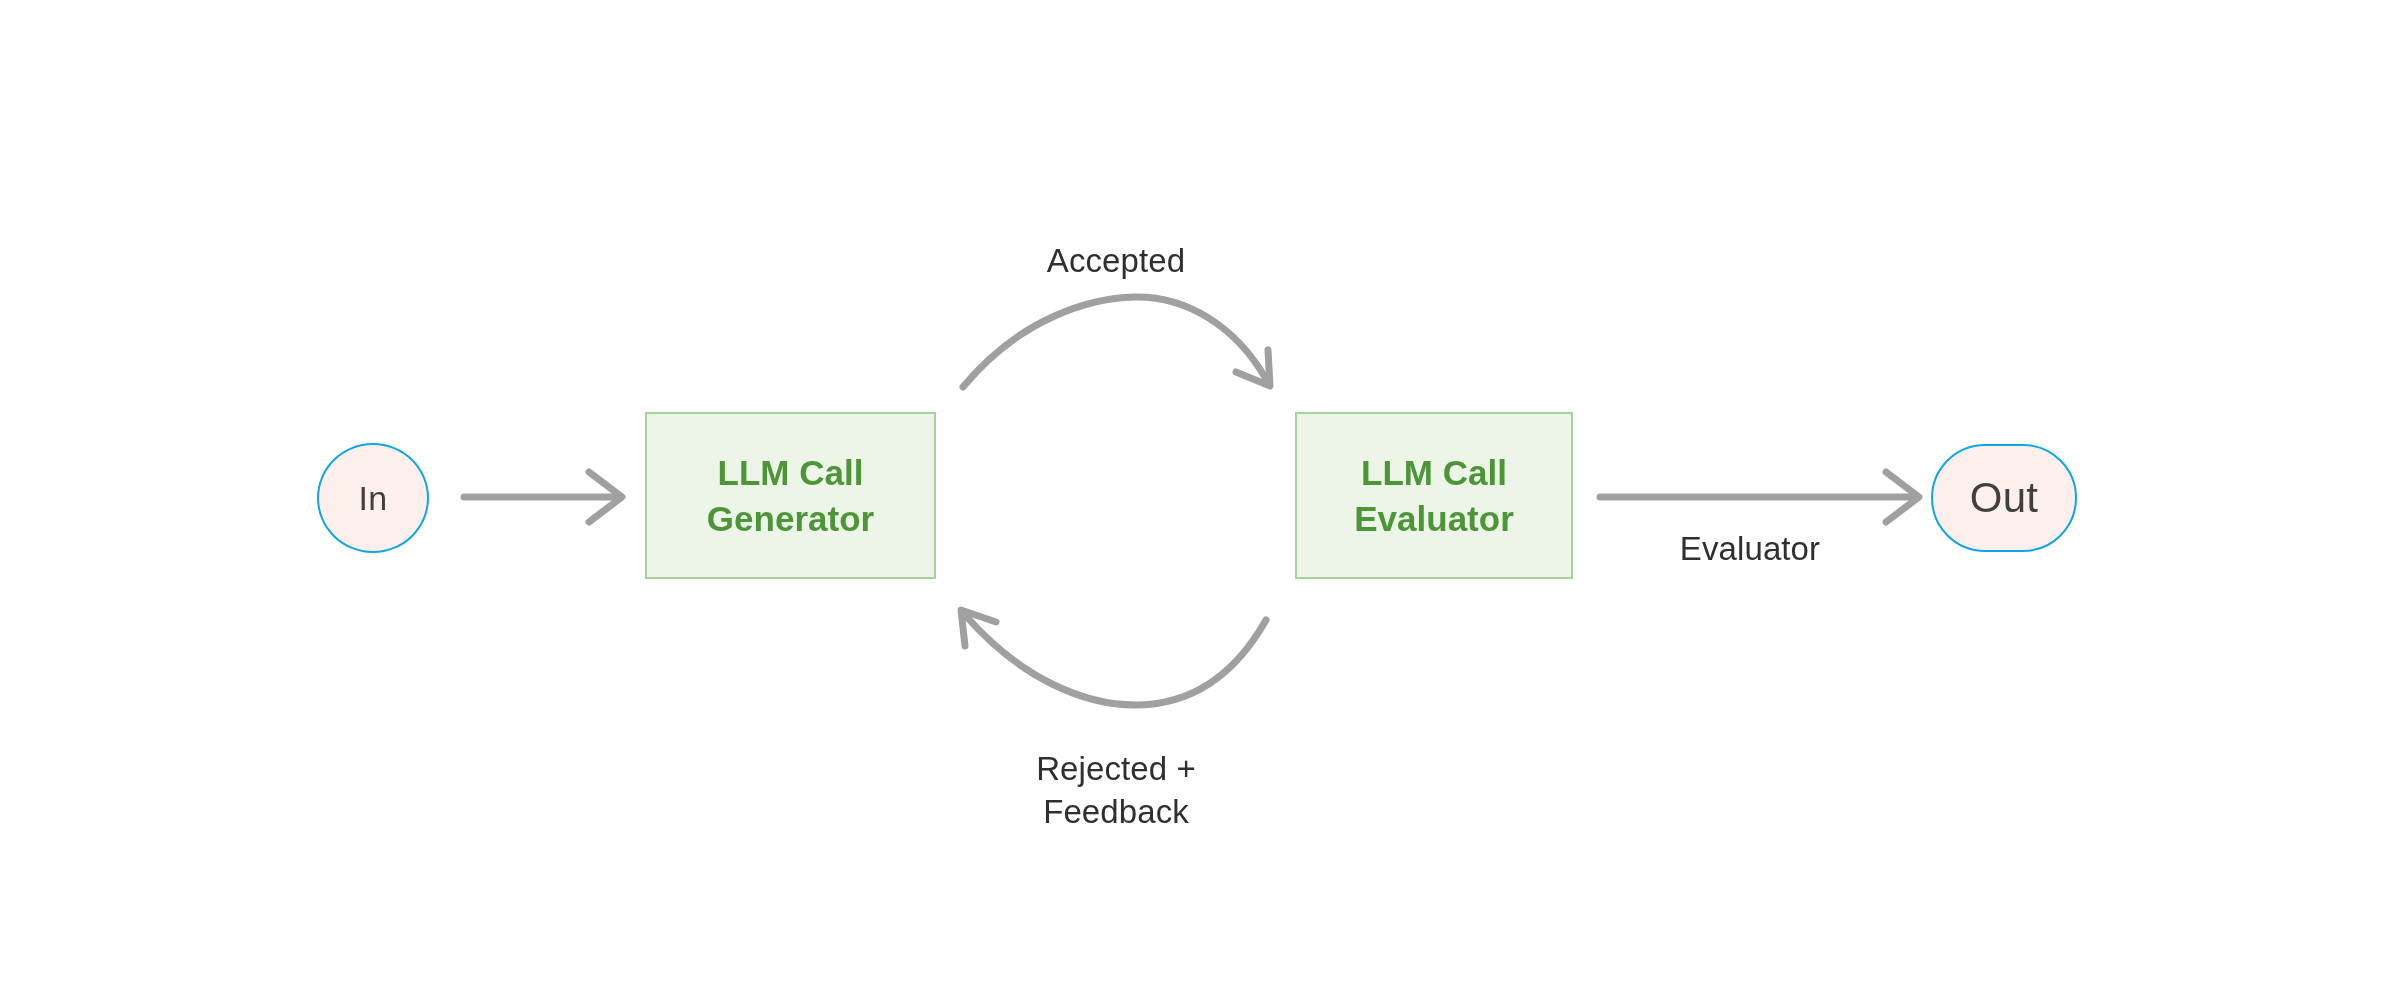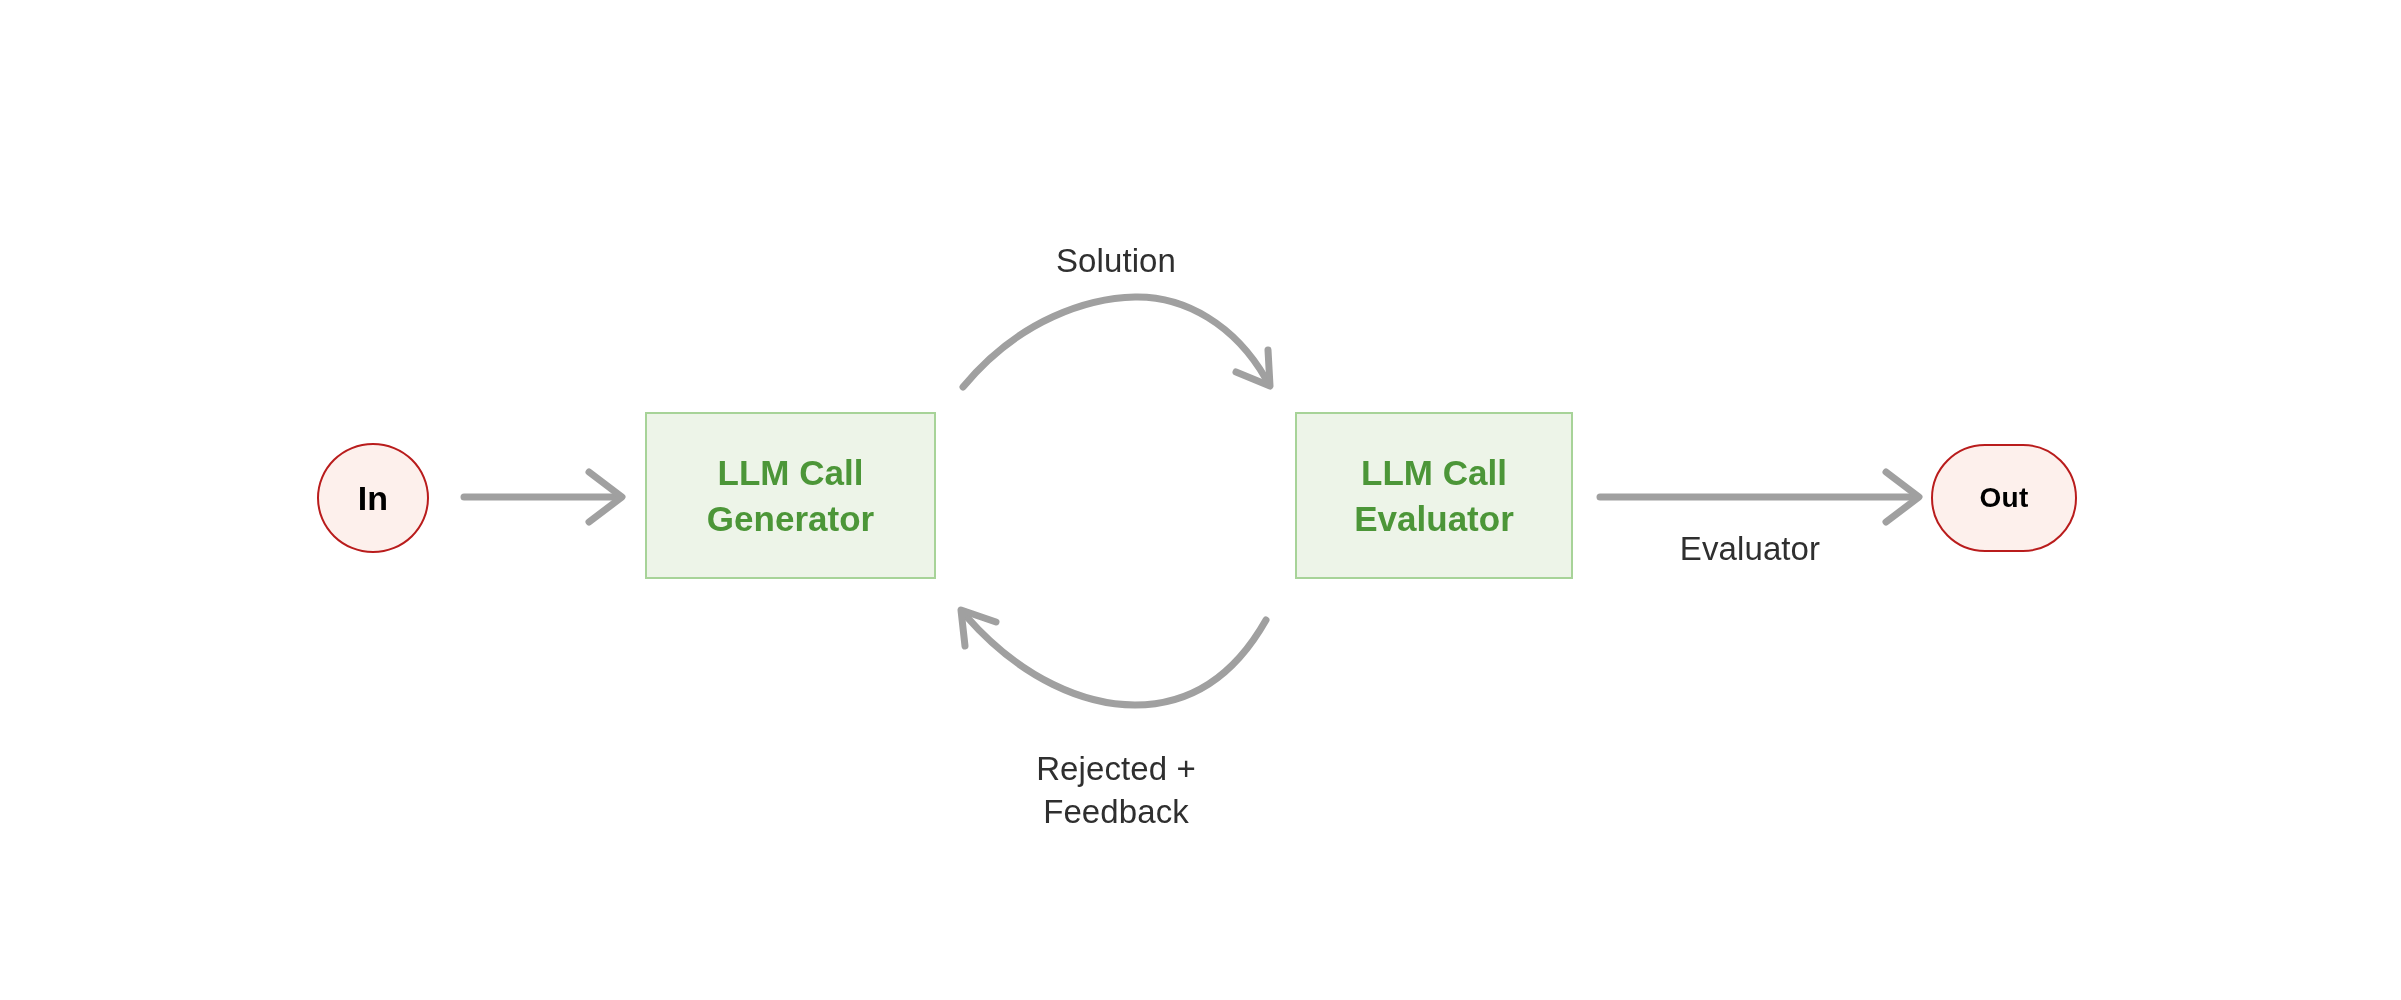--- a/index.html
+++ b/index.html
@@ -176,7 +176,7 @@
     <span class="node-label">Out</span>
   </div>
 
-  <div class="edge-label" id="label-solution">Solution</div>
+  <div class="edge-label" id="label-solution">Accepted</div>
 
   <div class="edge-label" id="label-rejected">Rejected +
 Feedback</div>

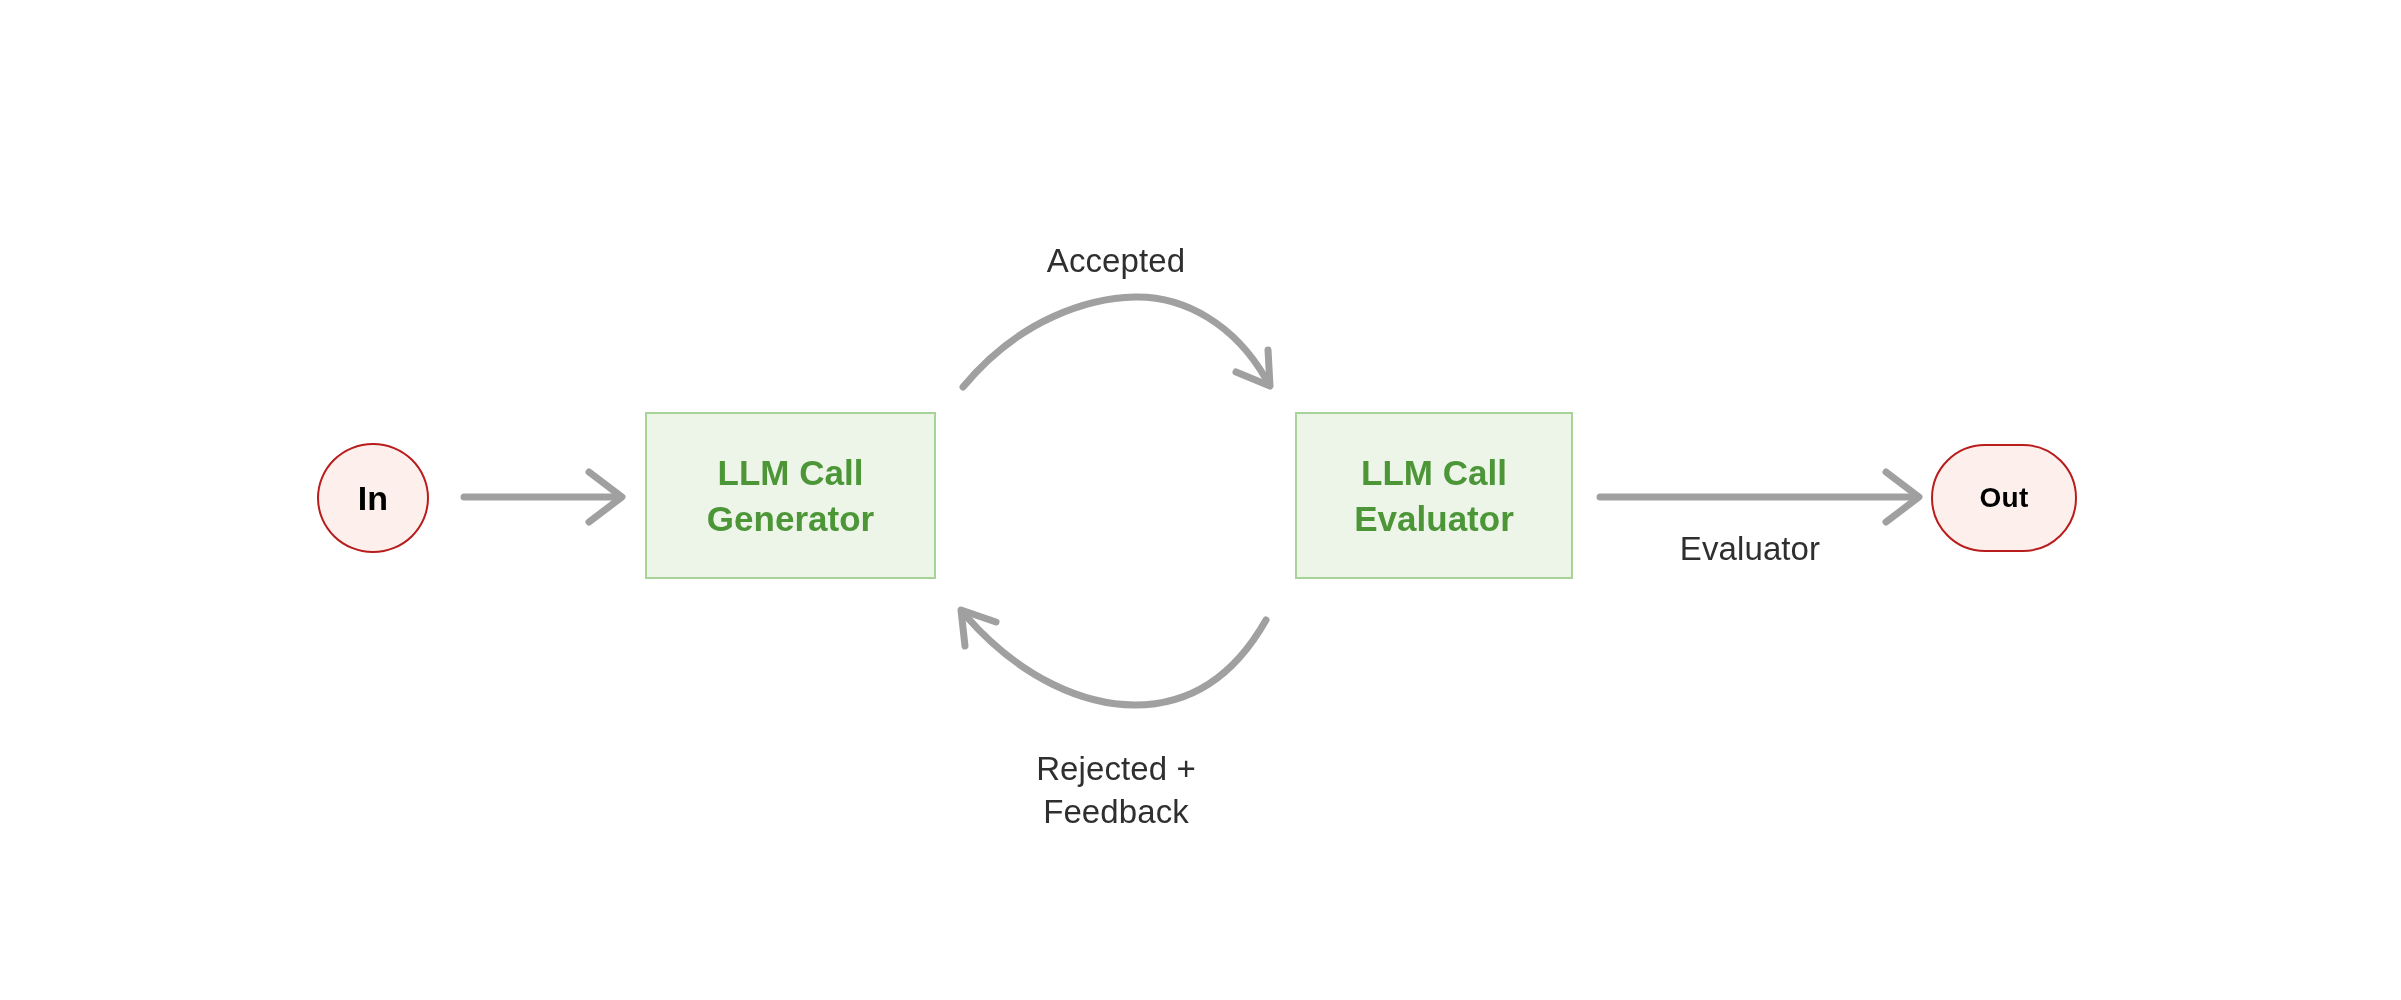--- a/index.html
+++ b/index.html
@@ -44,9 +44,9 @@
 
   .node-terminal {
     background: #fdf0ec;
-    border: 2px solid #b91c1c;
-    color: #000000;
-    font-weight: 700;
+    border: 2px solid #0ea5e9;
+    color: #404040;
+    font-weight: 400;
   }
 
   #node-in {

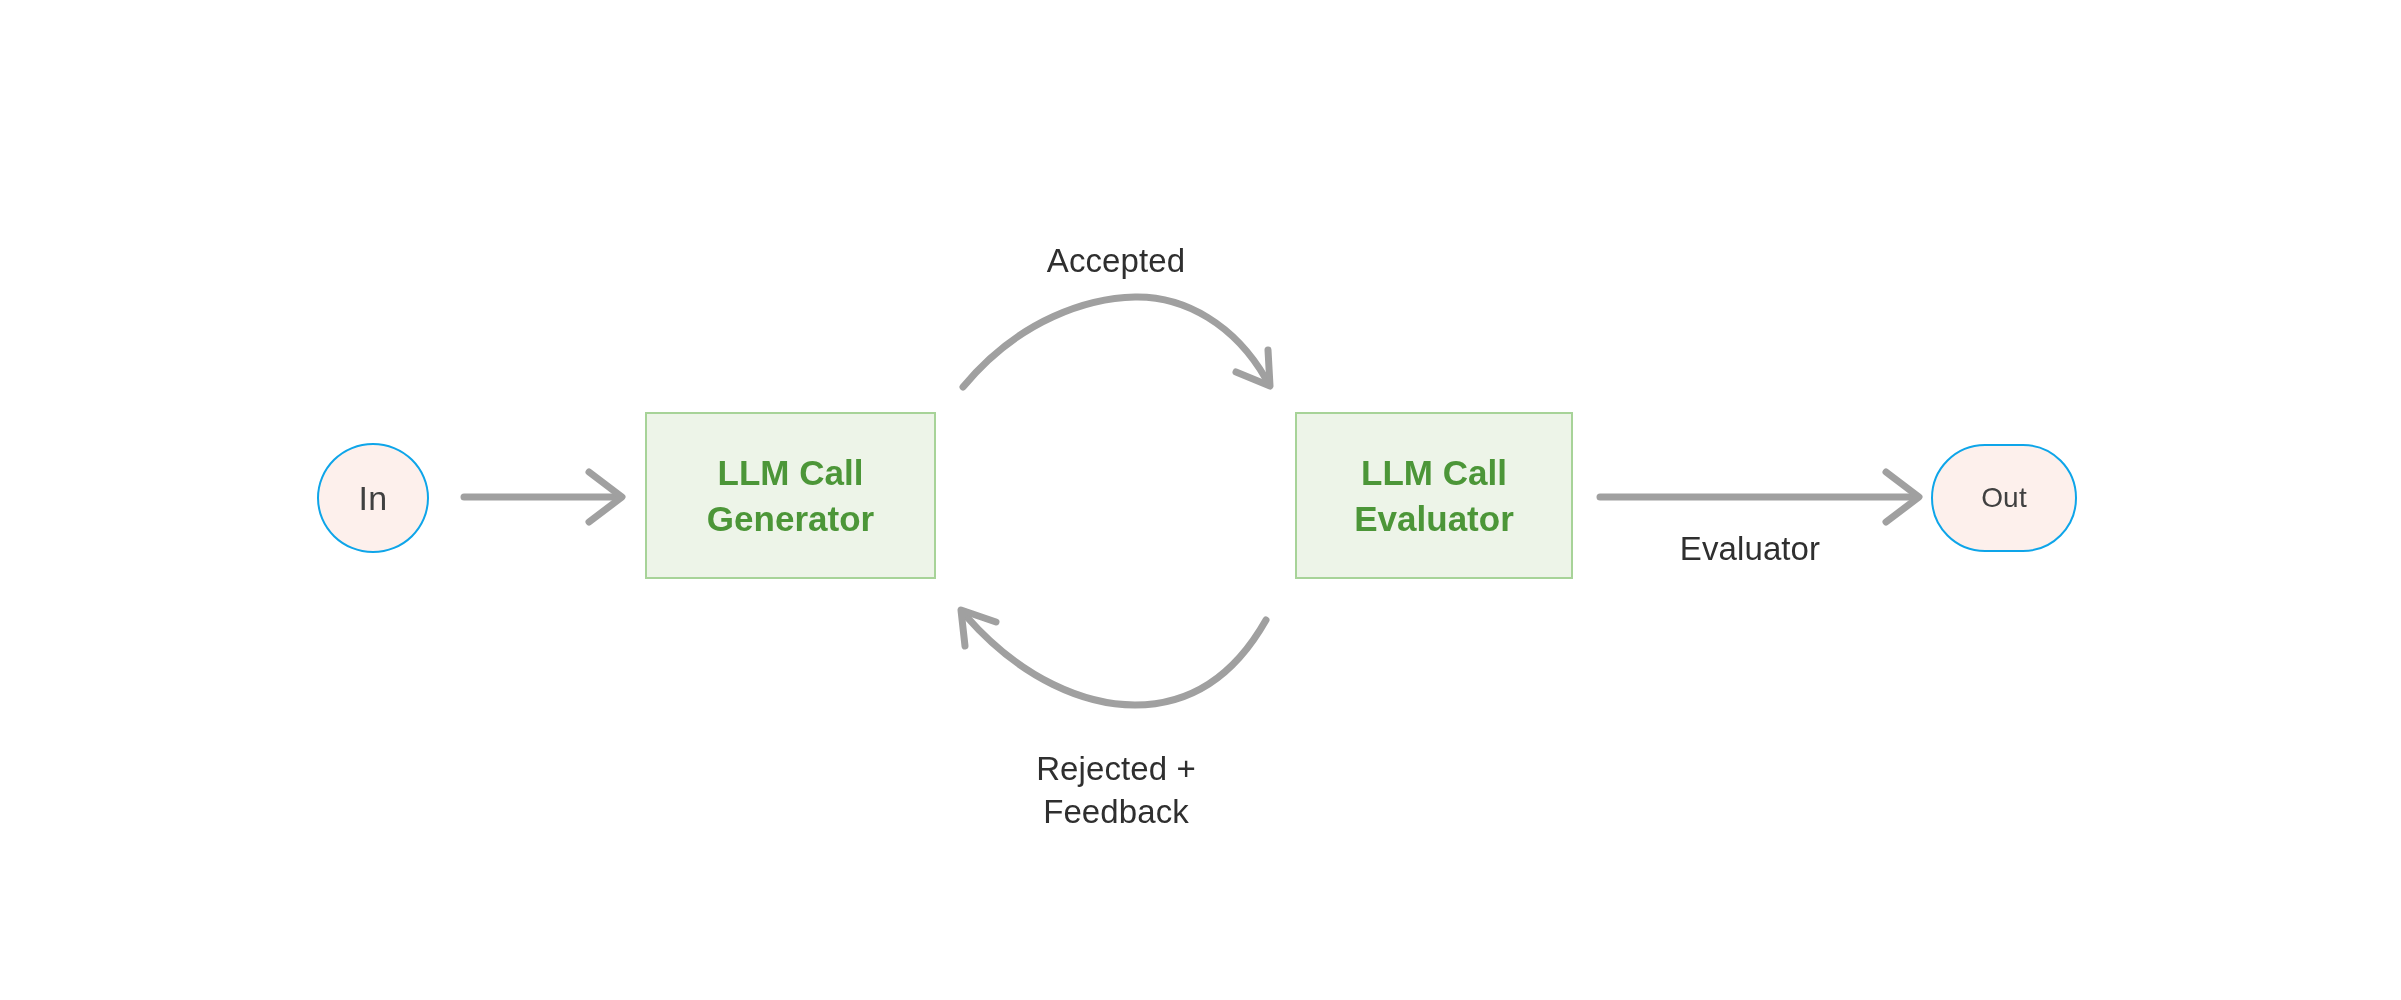--- a/index.html
+++ b/index.html
@@ -65,7 +65,7 @@
     width: 146px;
     height: 108px;
     border-radius: 54px;
-    font-size: 28px;
+    font-size: 42px;
     letter-spacing: 0.2px;
   }
 

